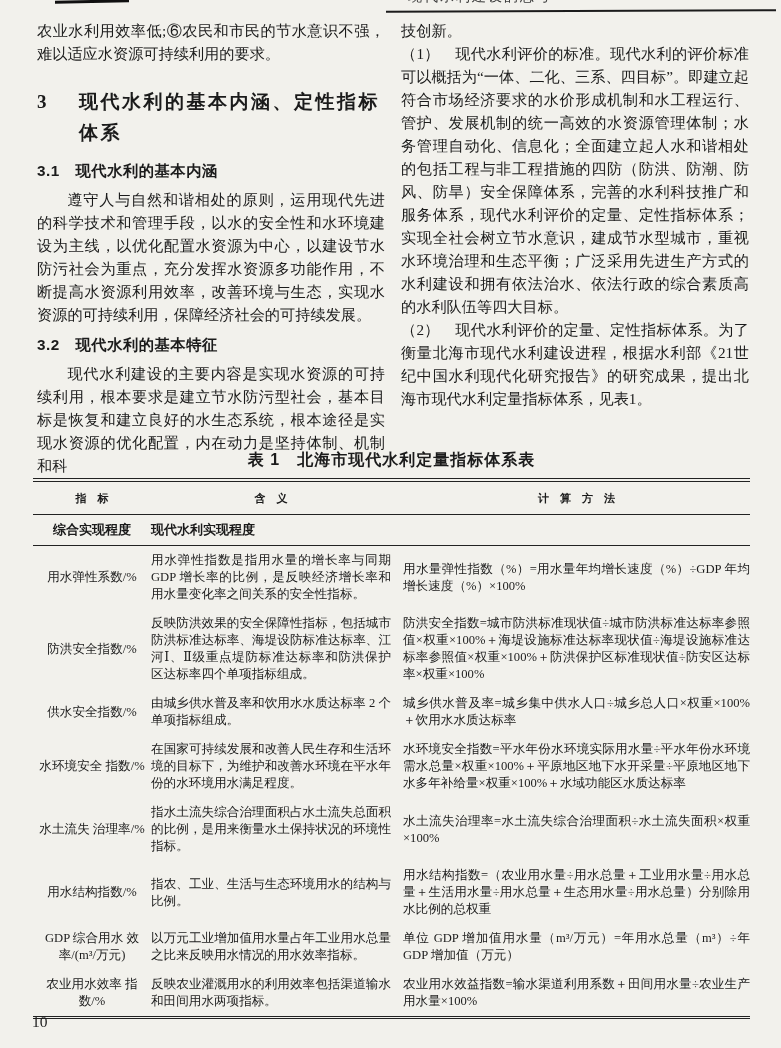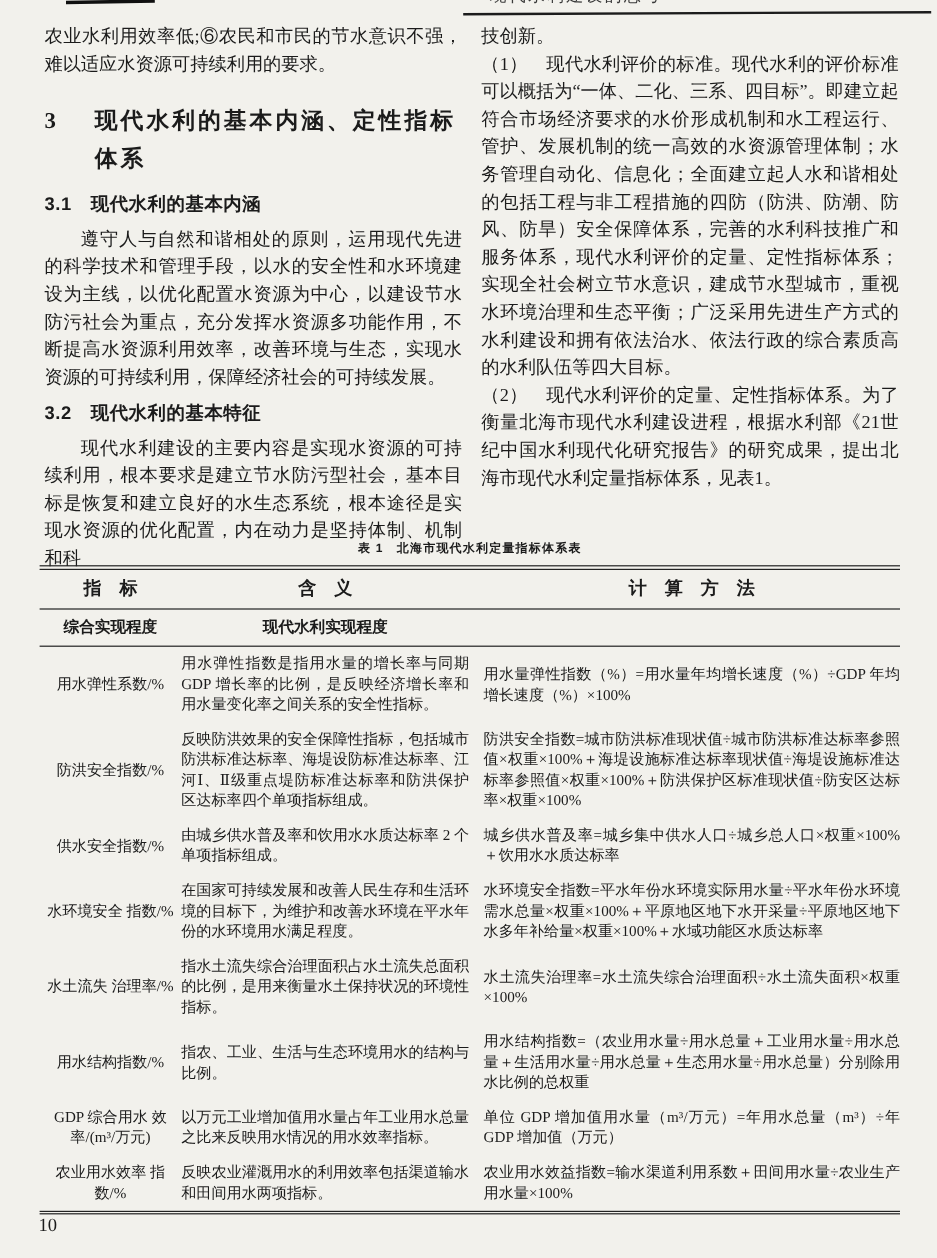--- a/index.html
+++ b/index.html
@@ -26,7 +26,7 @@
 
   
   .table-wrap{position:absolute;left:33px;top:450px;width:717px;}
-  .tbl-title{text-align:center;font-size:10px;font-weight:bold;margin:0 0 7px 0;letter-spacing:1px;font-family:"Liberation Sans","DejaVu Sans",sans-serif;}
+  .tbl-title{text-align:center;font-size:16px;font-weight:bold;margin:0 0 7px 0;letter-spacing:1px;font-family:"Liberation Sans","DejaVu Sans",sans-serif;}
   .tbl{border-top:4px double #222;border-bottom:3px double #222;}
   .tr{display:flex;align-items:center;}
   .td1{width:118px;flex-shrink:0;text-align:center;padding:0 4px;box-sizing:border-box;}

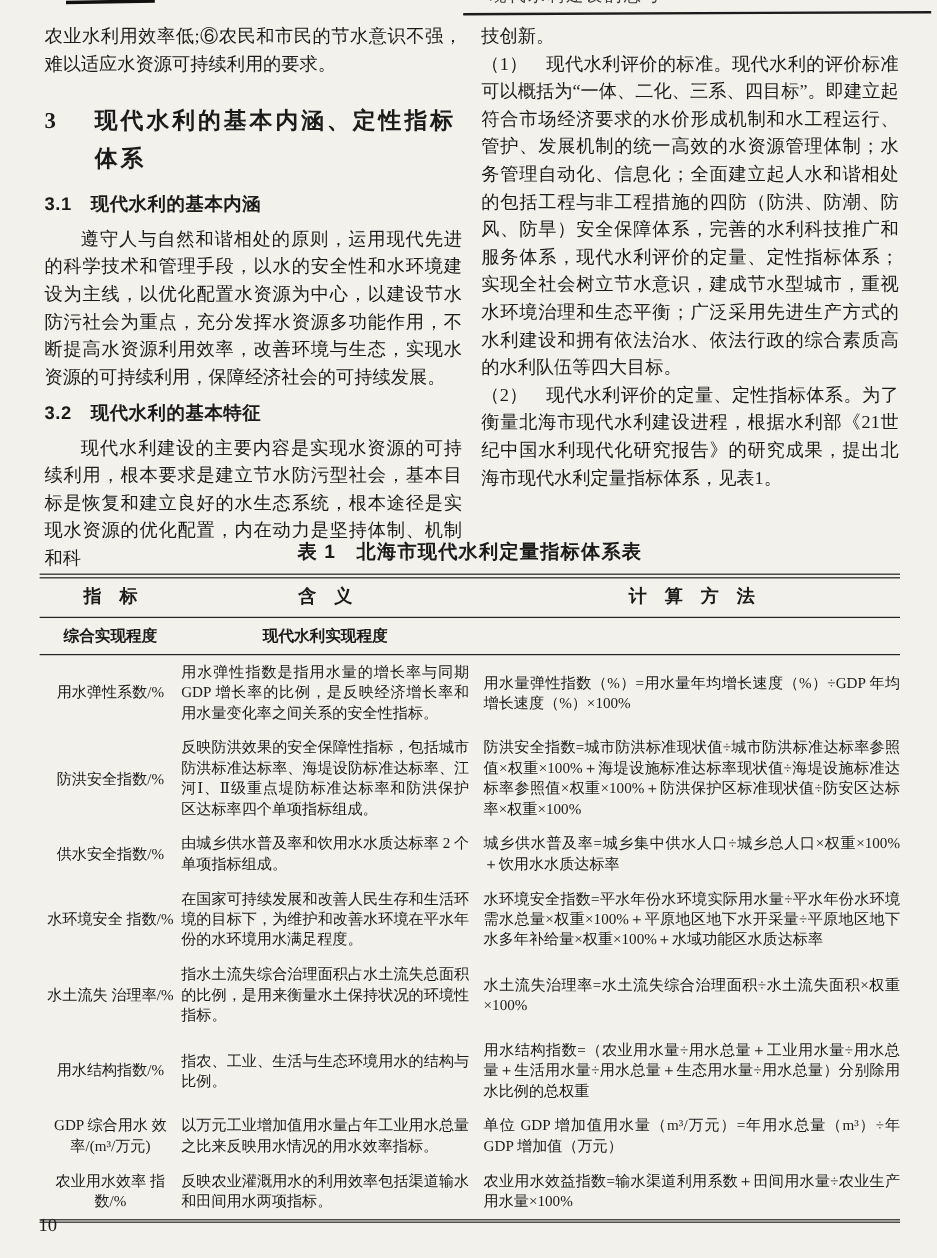--- a/index.html
+++ b/index.html
@@ -32,7 +32,7 @@
   .td1{width:118px;flex-shrink:0;text-align:center;padding:0 4px;box-sizing:border-box;}
   .td2{width:252px;flex-shrink:0;padding-right:12px;box-sizing:border-box;text-align:justify;}
   .td3{flex:1;text-align:justify;}
-  .tr.hdr{font-family:"Liberation Sans","DejaVu Sans",sans-serif;font-weight:bold;font-size:15px;line-height:18px;
+  .tr.hdr{font-family:"Liberation Sans","DejaVu Sans",sans-serif;font-weight:bold;font-size:11px;line-height:18px;
           border-bottom:1px solid #222;padding:7px 0;}
   .tr.hdr .td2,.tr.hdr .td3{text-align:center;}
   .tr.summary{font-family:"Liberation Sans","DejaVu Sans",sans-serif;font-weight:bold;font-size:13px;line-height:18px;

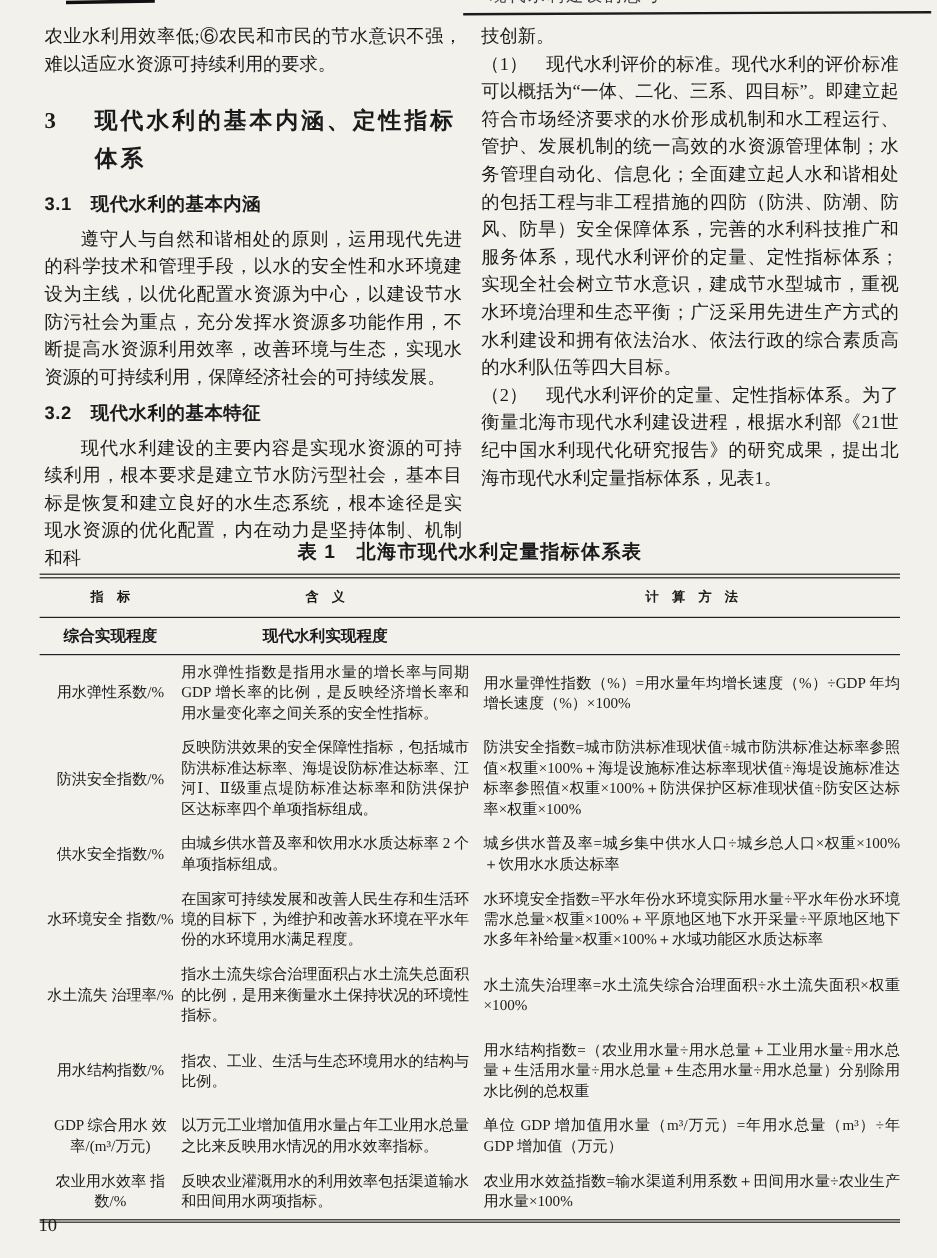--- a/index.html
+++ b/index.html
@@ -37,7 +37,7 @@
   .tr.hdr .td2,.tr.hdr .td3{text-align:center;}
   .tr.summary{font-family:"Liberation Sans","DejaVu Sans",sans-serif;font-weight:bold;font-size:13px;line-height:18px;
           border-bottom:1px solid #222;padding:6px 0;}
-  .tr.summary .td2{text-align:center;}
+  .tr.summary .td2{text-align:left;}
   .tr.row{font-size:12.6px;line-height:17px;padding:6px 0;}
 
   .page-number{position:absolute;left:32px;top:1013px;font-size:15.5px;}

